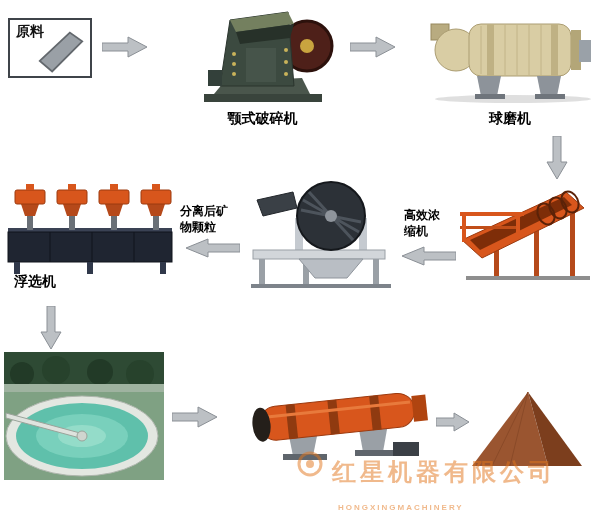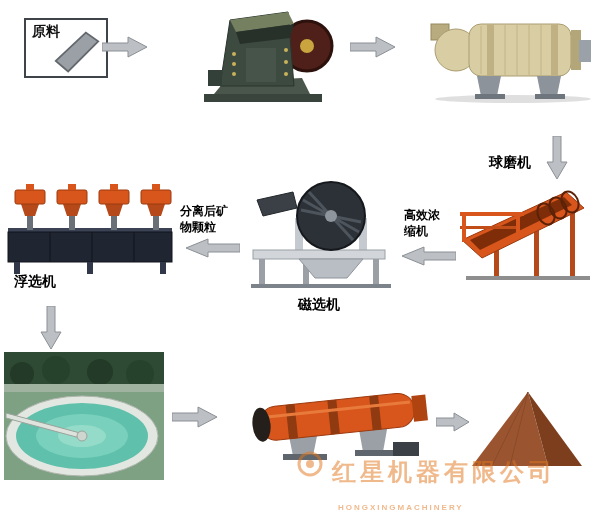--- a/index.html
+++ b/index.html
@@ -9,7 +9,7 @@
   .abs { position:absolute; }
   .caption { position:absolute; font-size:14px; font-weight:700; color:#000; text-align:center; white-space:nowrap; }
   .edge-label { position:absolute; font-size:12px; font-weight:700; color:#000; line-height:1.3; }
-  .raw-box { position:absolute; left:8px; top:18px; width:84px; height:60px; border:2px solid #3f444a; background:#fff;margin-left:16px; }
+  .raw-box { position:absolute; left:8px; top:18px; width:84px; height:60px; border:2px solid #3f444a; background:#fff; }
   .raw-label { position:absolute; left:6px; top:3px; font-size:14px; font-weight:700; color:#111; }
   .raw-icon { position:absolute; right:2px; bottom:1px; }
   .watermark { position:absolute; left:296px; top:440px; width:300px; color:#e2761c; opacity:0.5; display:flex; align-items:center; gap:8px; pointer-events:none; }

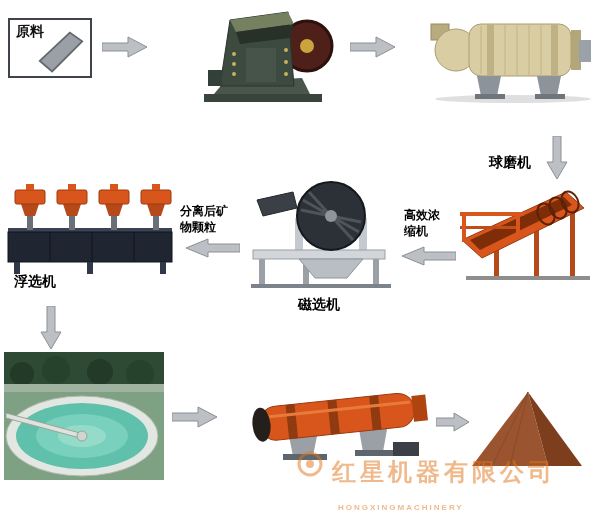--- a/index.html
+++ b/index.html
@@ -49,6 +49,7 @@
     <circle cx="96" cy="70" r="2" fill="#c9b35a"></circle>
     <rect x="18" y="66" width="14" height="16" fill="#33403a"></rect>
   </svg>
+  <div class="caption" style="left:190px;top:110px;width:145px;">颚式破碎机</div>
 
   <svg class="abs" style="left:350px;top:36px;" viewBox="0 0 46 22" width="46" height="22">
     <polygon points="0,7 26,7 26,1 45,11 26,21 26,15 0,15" fill="#bcc0c4" stroke="#8b9096" stroke-width="1"></polygon>

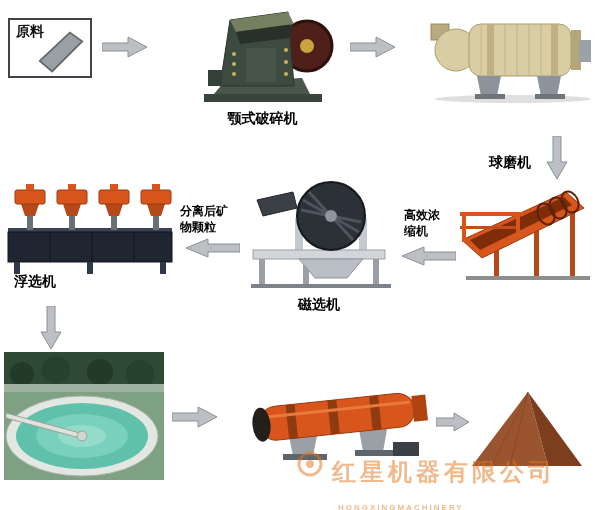--- a/index.html
+++ b/index.html
@@ -74,7 +74,7 @@
     <rect x="50" y="88" width="30" height="5" fill="#6f757c"></rect>
     <rect x="110" y="88" width="30" height="5" fill="#6f757c"></rect>
   </svg>
-  <div class="caption" style="left:425px;top:110px;width:170px;margin-top:44px;">球磨机</div>
+  <div class="caption" style="left:425px;top:110px;width:170px;">球磨机</div>
 
   <svg class="abs" style="left:546px;top:136px;" viewBox="0 0 22 44" width="22" height="44">
     <polygon points="7,0 15,0 15,26 21,26 11,43 1,26 7,26" fill="#bcc0c4" stroke="#8b9096" stroke-width="1"></polygon>

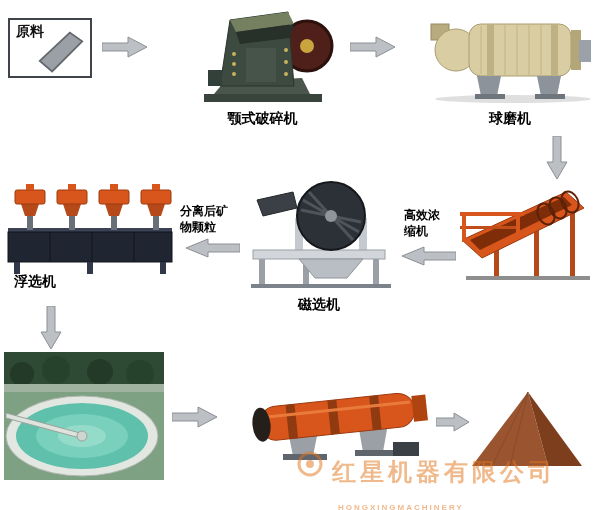--- a/index.html
+++ b/index.html
@@ -115,7 +115,6 @@
     <circle cx="88" cy="38" r="6" fill="#8f959c"></circle>
     <polygon points="14,22 50,14 54,30 20,38" fill="#3a4046" stroke="#22262b"></polygon>
   </svg>
-  <div class="caption" style="left:243px;top:296px;width:152px;">磁选机</div>
 
   <div class="edge-label" style="left:180px;top:204px;width:58px;">分离后矿物颗粒</div>
   <svg class="abs" style="left:182px;top:238px;" viewBox="0 0 58 20" width="58" height="20">

